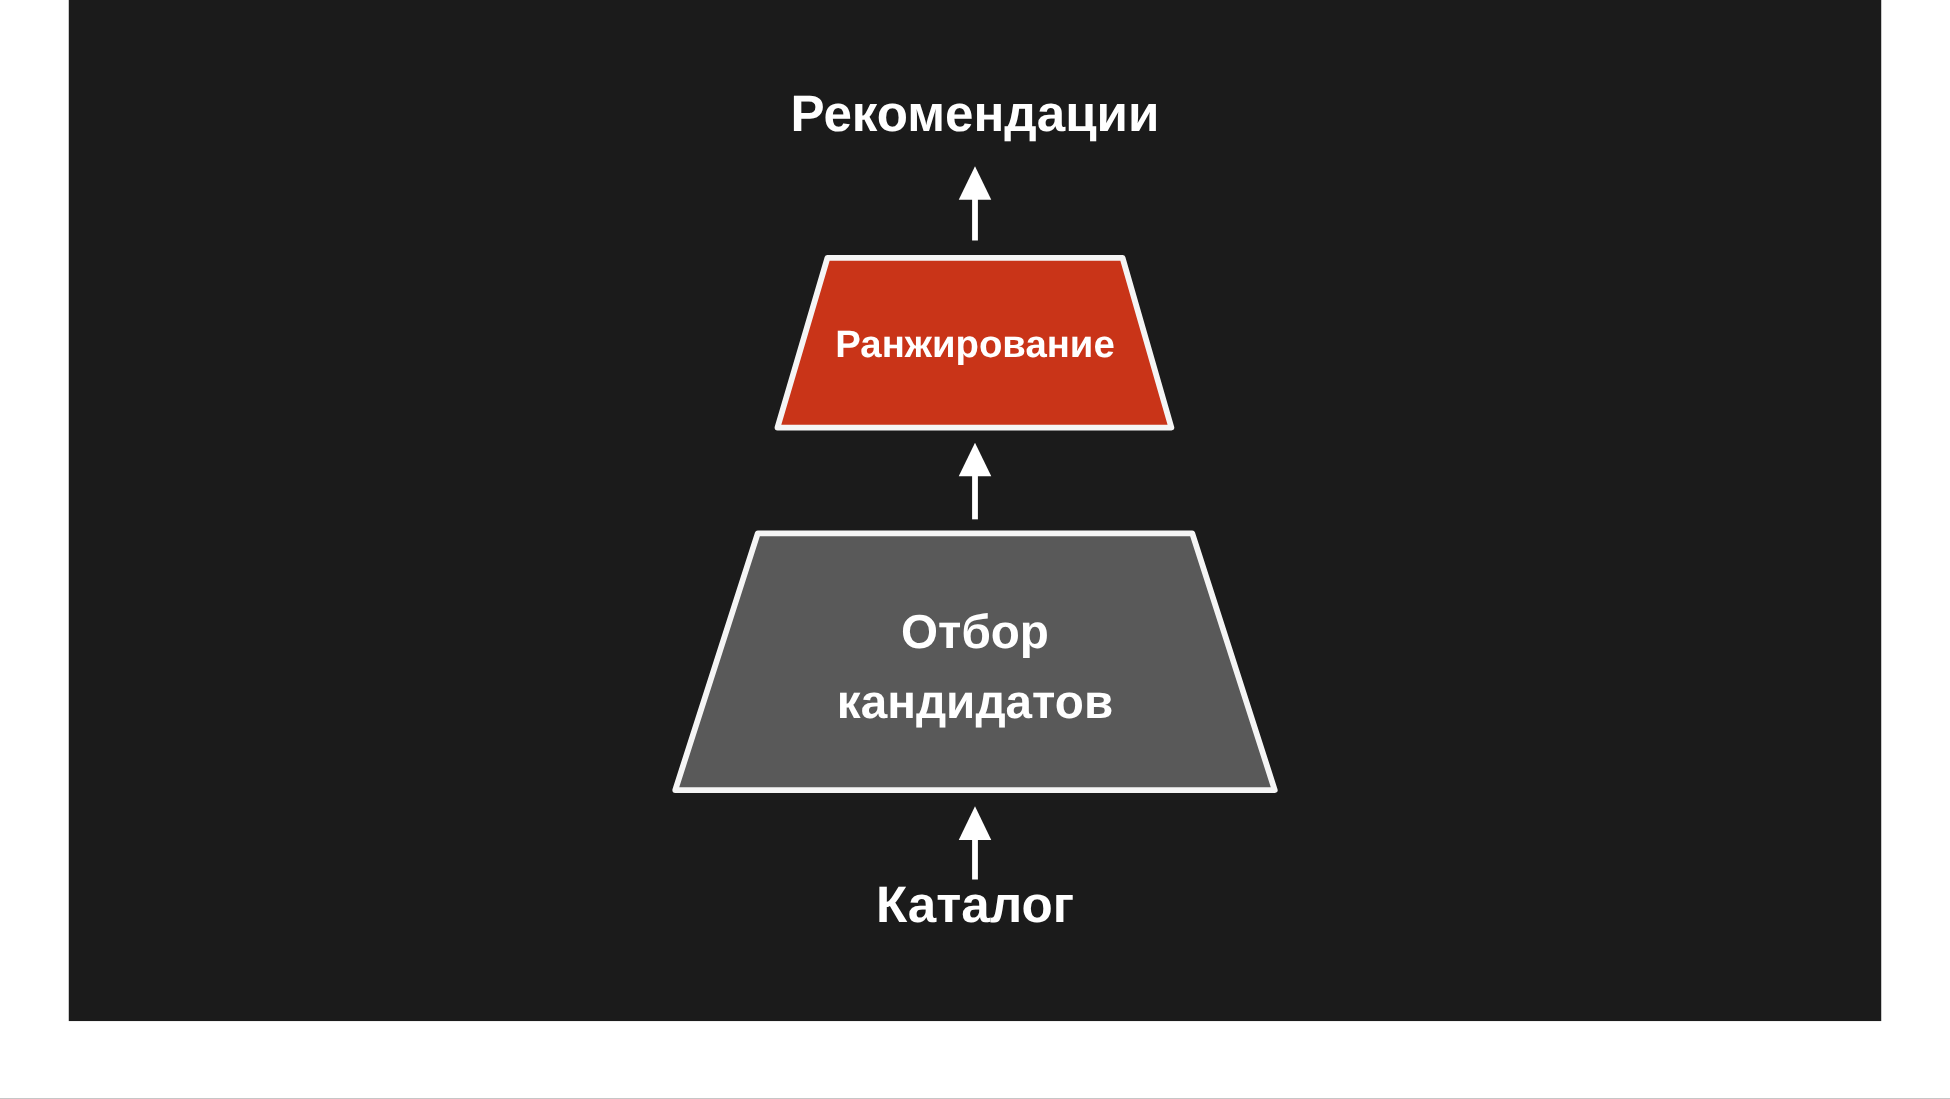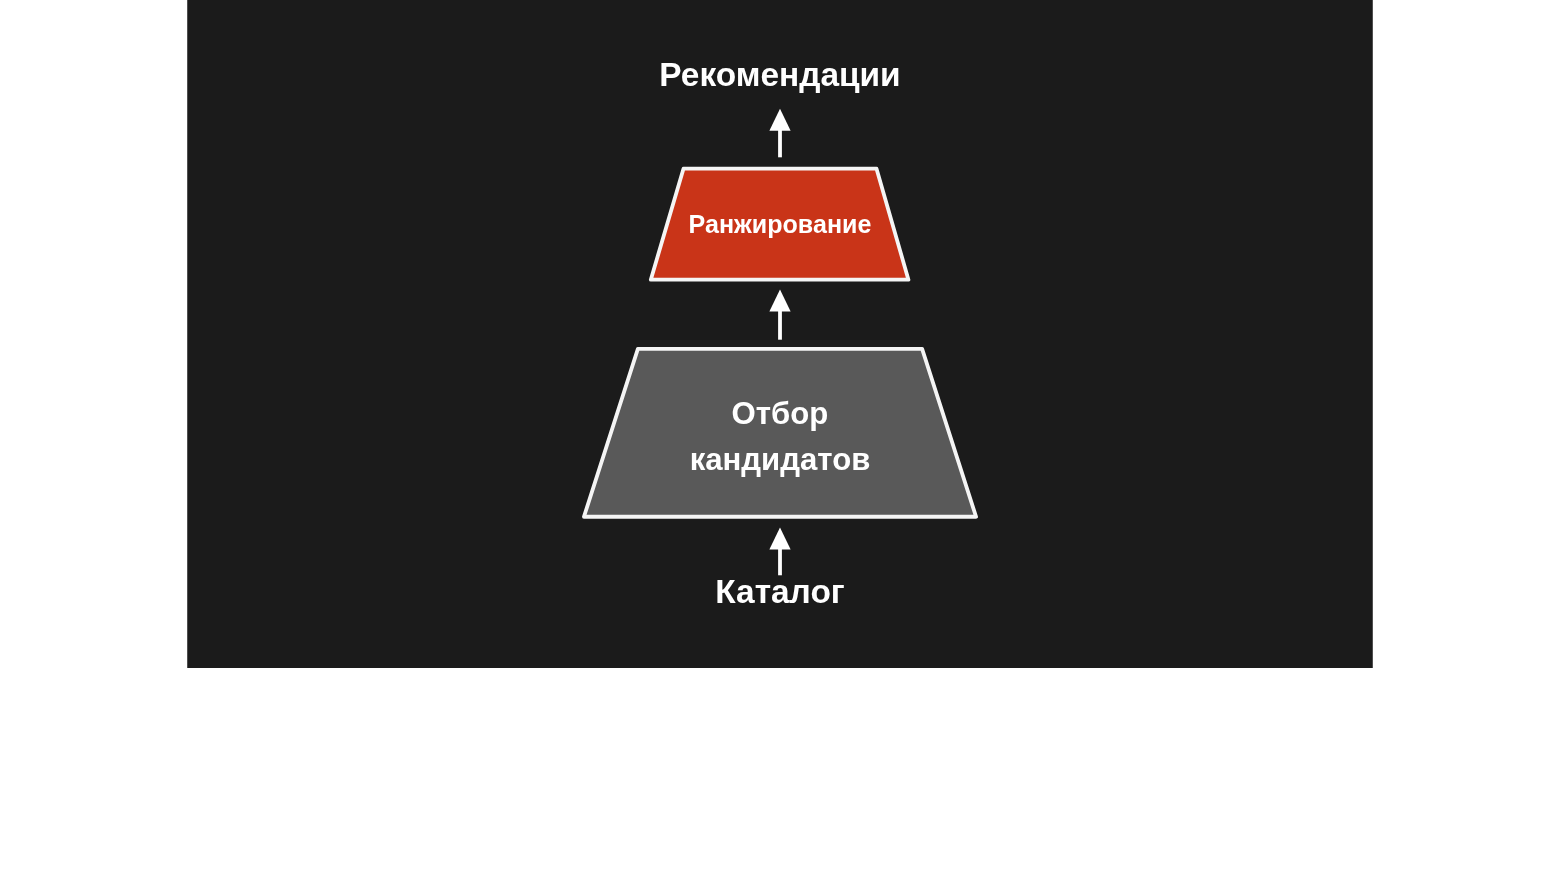--- a/index.html
+++ b/index.html
@@ -11,7 +11,7 @@
   .slide {
     position: relative;
     width: 1560px;
-    height: 668px;
+    height: 817px;
     border-radius: 8px;
     overflow: hidden;
   }

